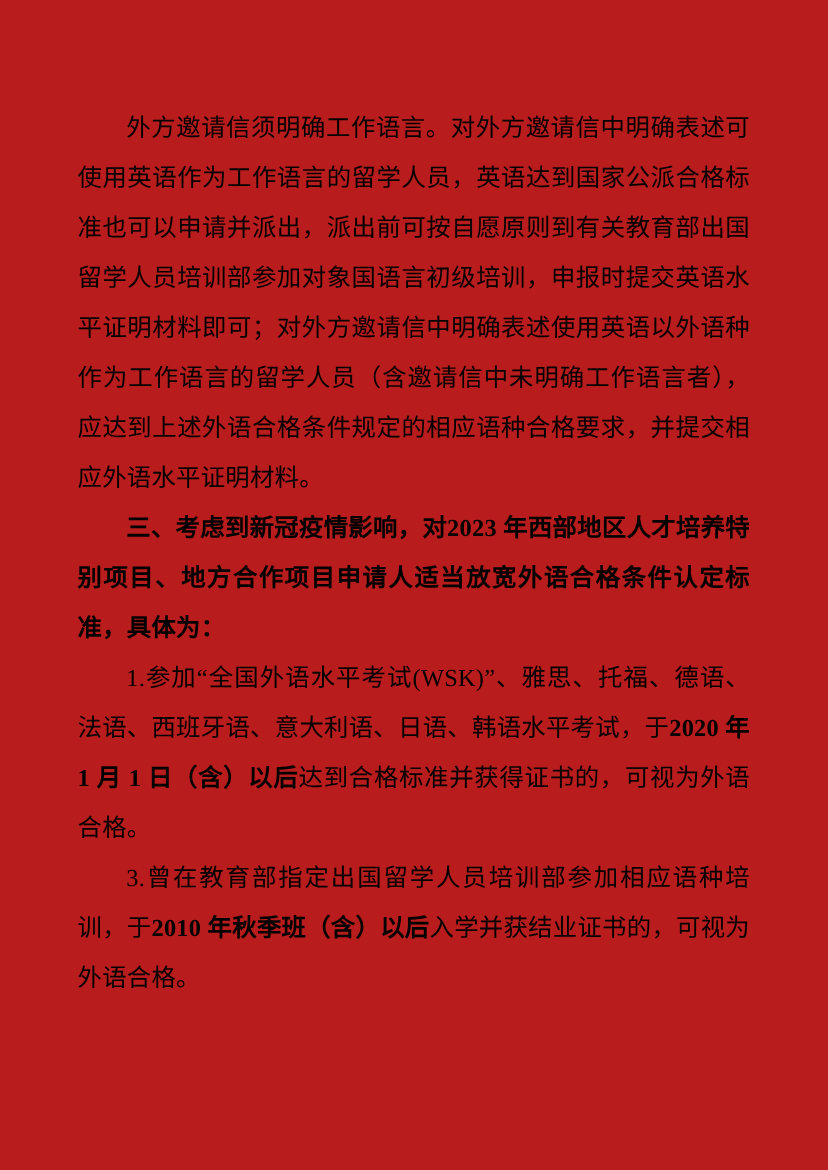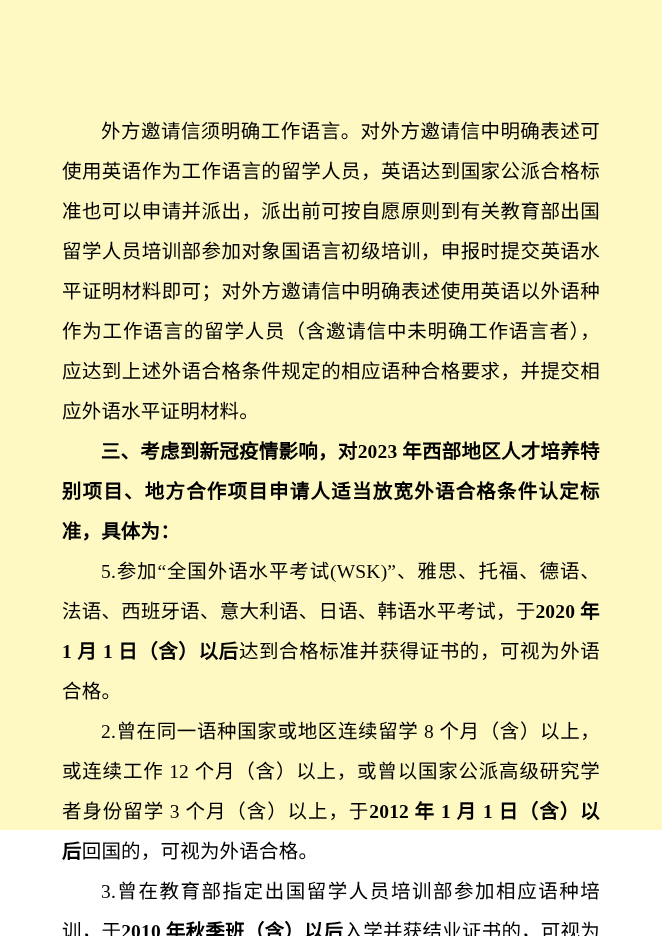--- a/index.html
+++ b/index.html
@@ -19,9 +19,9 @@
     position: relative;
     box-sizing: border-box;
     width: 662px;
-    height: 830px;
-    padding: 112px 62px 40px 62px;
-    background: #fef9c3;
+    height: 936px;
+    padding: 84px 62px 40px 62px;
+    background: #b91c1c;
   }
   .doc-body {
     font-size: 19.5px;

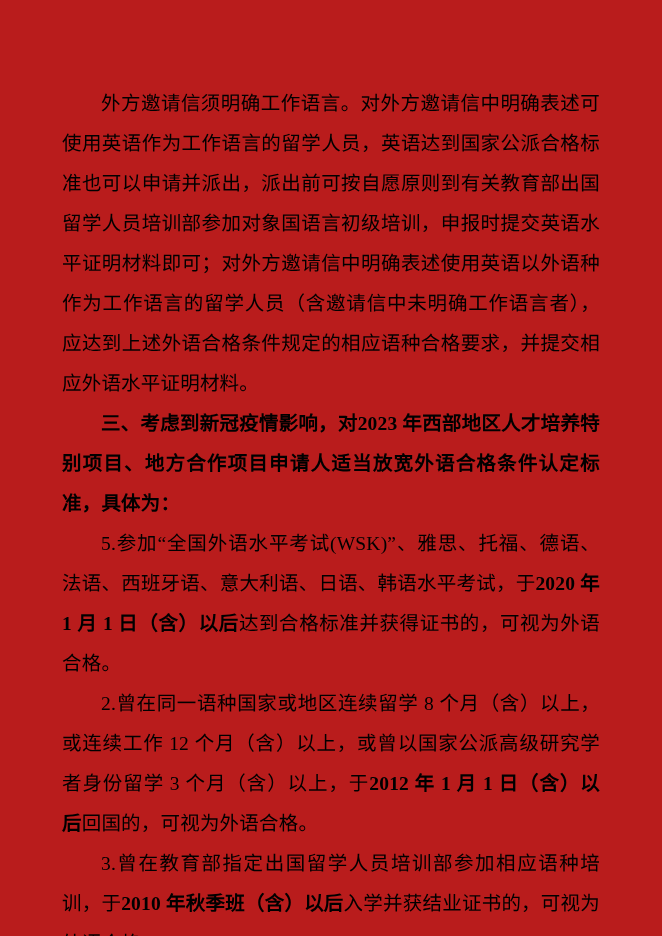--- a/index.html
+++ b/index.html
@@ -62,7 +62,7 @@
 
     <p class="para heading"><span><span class="bold">三、考虑到新冠疫情影响，对</span><span class="bold">2023 年西部地区人才培养特别项目、地方合作项目</span><span class="bold">申请人适当</span><span class="bold">放宽外语合格条件认定标准</span><span class="bold">，具体为：</span></span></p>
 
-    <p class="para"><span><span>5.参加“全国外语水平考试(WSK)”、雅思、托福、德语、法语、西班牙语、意大利语、日语、韩语水平考试，于</span><span class="bold">2020 年 1 月 1 日（含）以后</span><span>达到合格标准并获得证书的，可视为外语合格。</span></span></p>
+    <p class="para"><span><span>1.参加“全国外语水平考试(WSK)”、雅思、托福、德语、法语、西班牙语、意大利语、日语、韩语水平考试，于</span><span class="bold">2020 年 1 月 1 日（含）以后</span><span>达到合格标准并获得证书的，可视为外语合格。</span></span></p>
 
     <p class="para"><span><span>2.曾在同一语种国家或地区连续留学 8 个月（含）以上，或连续工作 12 个月（含）以上，或曾以国家公派高级研究学者身份留学 3 个月（含）以上，于</span><span class="bold">2012 年 1 月 1 日（含）以后</span><span>回国的，可视为外语合格。</span></span></p>
 

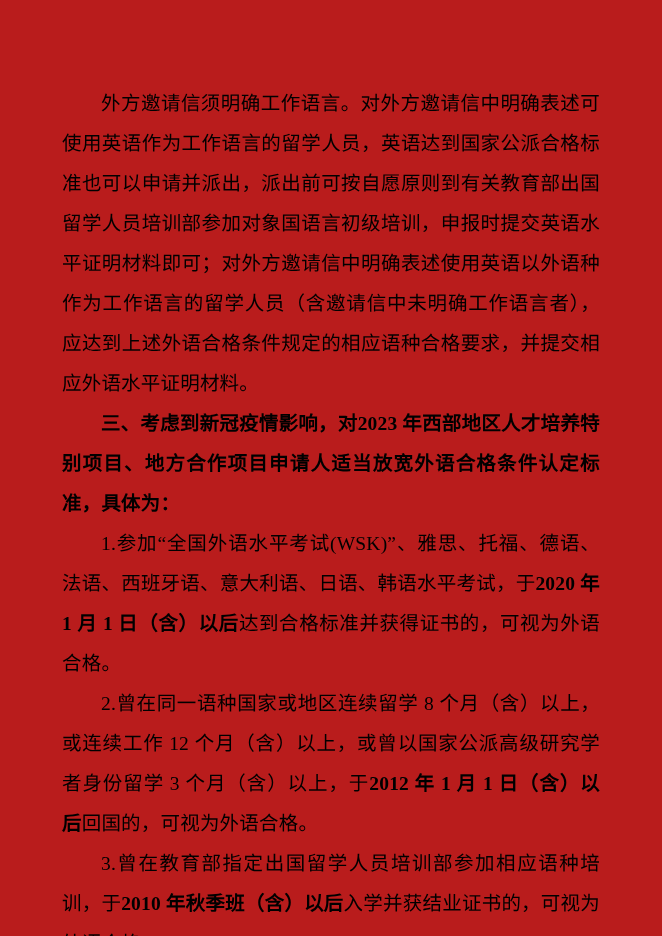--- a/index.html
+++ b/index.html
@@ -64,7 +64,6 @@
 
     <p class="para"><span><span>1.参加“全国外语水平考试(WSK)”、雅思、托福、德语、法语、西班牙语、意大利语、日语、韩语水平考试，于</span><span class="bold">2020 年 1 月 1 日（含）以后</span><span>达到合格标准并获得证书的，可视为外语合格。</span></span></p>
 
-    <p class="para"><span><span>2.曾在同一语种国家或地区连续留学 8 个月（含）以上，或连续工作 12 个月（含）以上，或曾以国家公派高级研究学者身份留学 3 个月（含）以上，于</span><span class="bold">2012 年 1 月 1 日（含）以后</span><span>回国的，可视为外语合格。</span></span></p>
 
     <p class="para"><span><span>3.曾在教育部指定出国留学人员培训部参加相应语种培训，于</span><span class="bold">2010 年秋季班（含）以后</span><span>入学并获结业证书的，可视为外语合格。</span></span></p>
 

